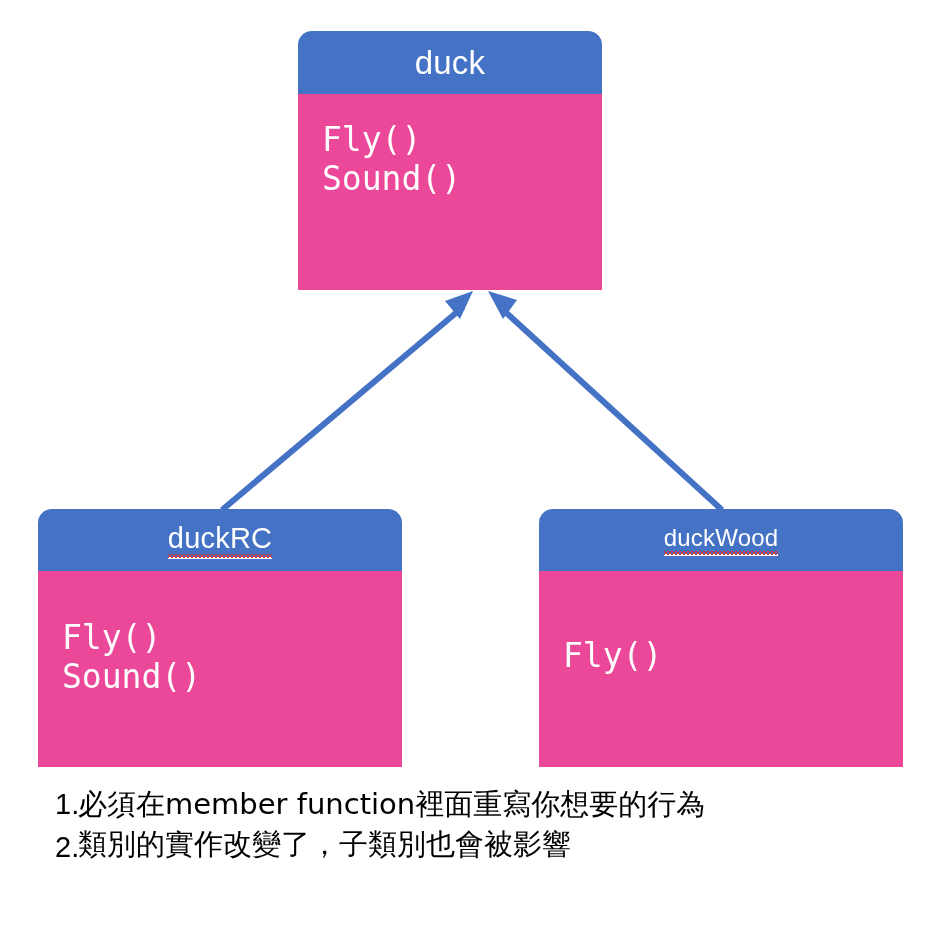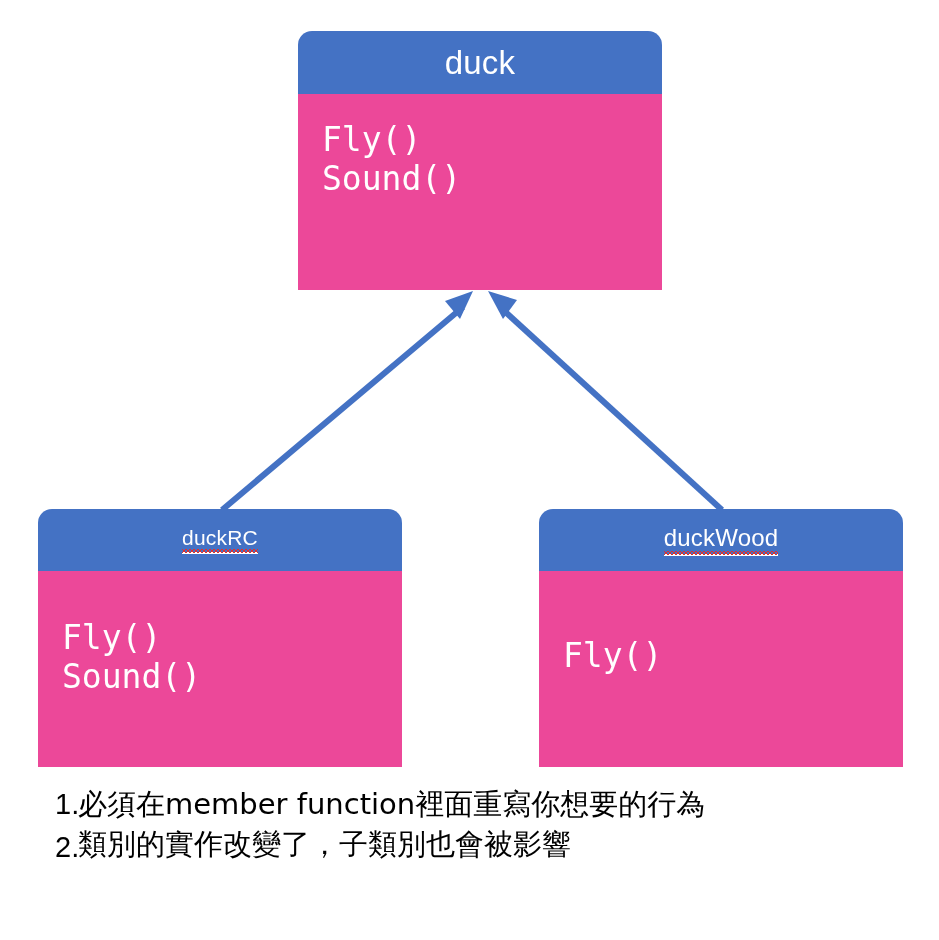--- a/index.html
+++ b/index.html
@@ -93,7 +93,7 @@
   #box-duck {
     left: 298px;
     top: 31px;
-    width: 364px;
+    width: 304px;
     height: 259px;
   }
   #box-duck .class-header {

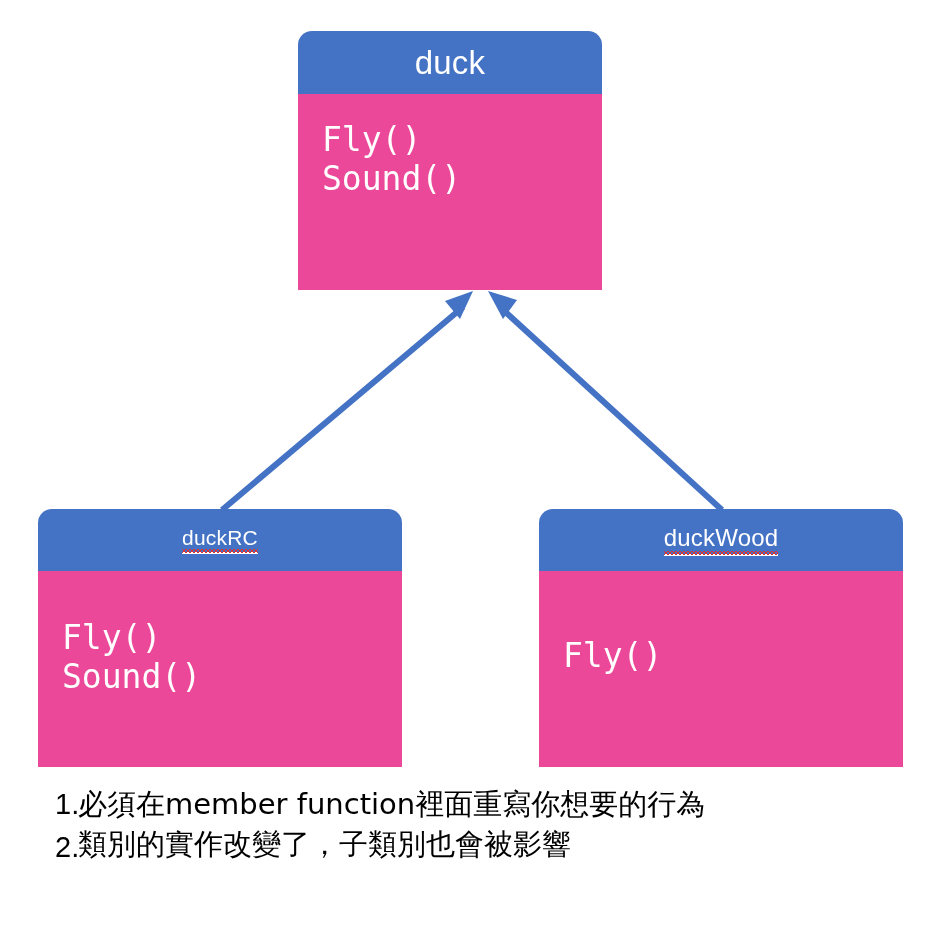--- a/index.html
+++ b/index.html
@@ -115,7 +115,7 @@
   }
   #box-duckrc .class-header {
     height: 62px;
-    font-size: 21px;
+    font-size: 29px;
   }
   #box-duckrc .class-body {
     height: 196px;

